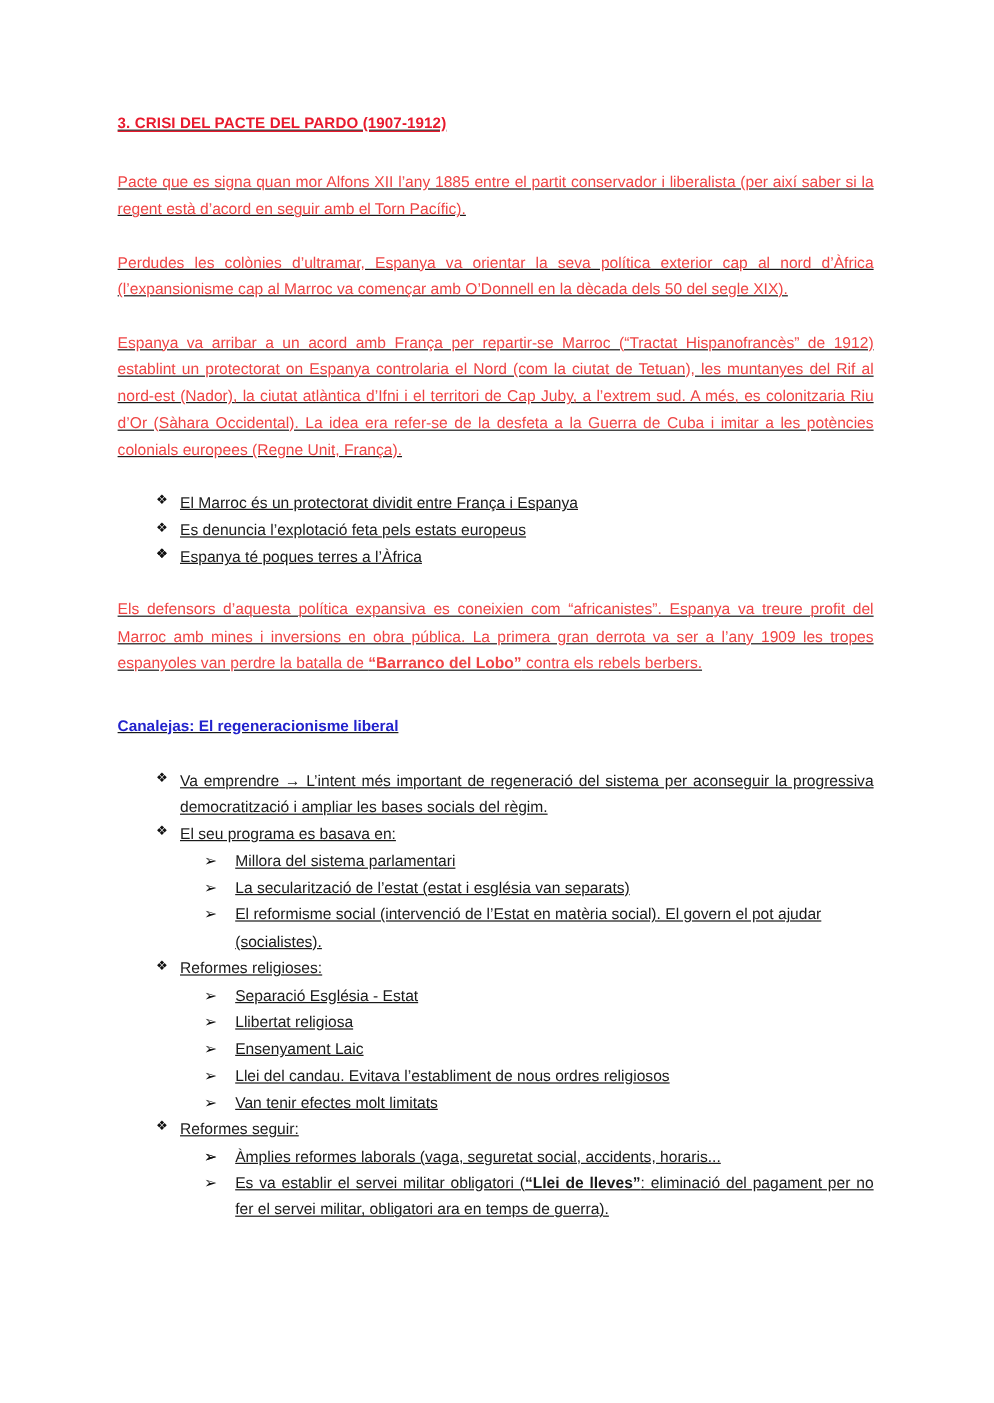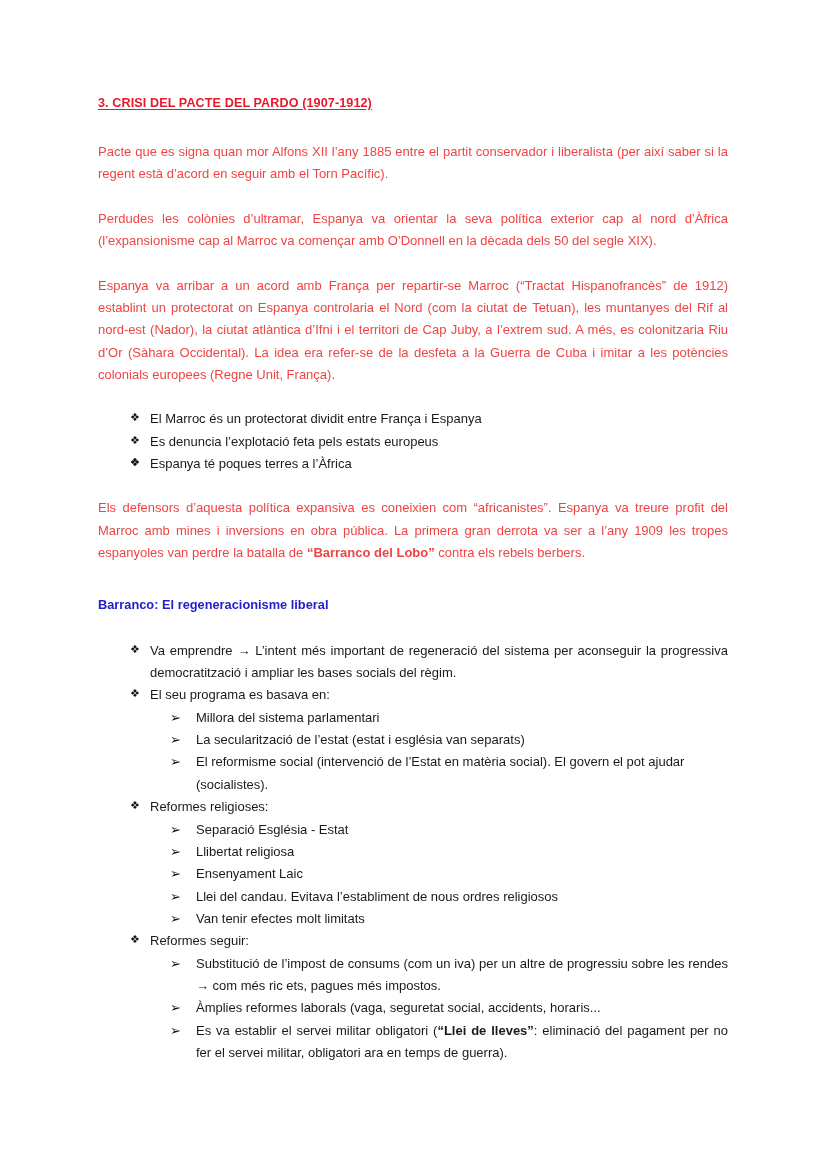--- a/index.html
+++ b/index.html
@@ -22,6 +22,7 @@
     background: #ffffff;
     box-sizing: border-box;
     padding: 96px 100px 16px 98px;
+    text-decoration: underline;
   }
   .content {
     width: 630px;

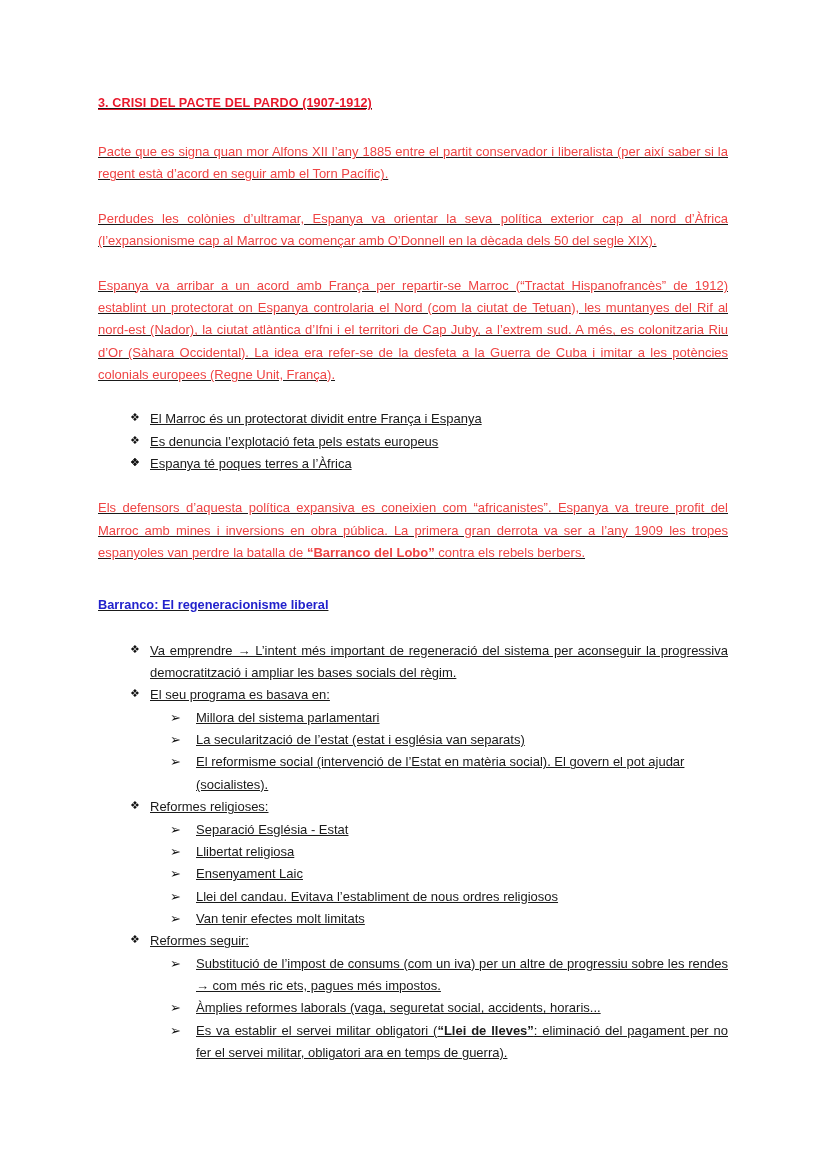--- a/index.html
+++ b/index.html
@@ -139,7 +139,7 @@
       <span>Els defensors d’aquesta política expansiva es coneixien com “africanistes”. Espanya va treure profit del Marroc amb mines i inversions en obra pública. La primera gran derrota va ser a l’any 1909 les tropes espanyoles van perdre la batalla de </span><b>“Barranco del Lobo”</b><span> contra els rebels berbers.</span>
     </p>
 
-    <div class="blue-head">Barranco: El regeneracionisme liberal</div>
+    <div class="blue-head">Canalejas: El regeneracionisme liberal</div>
 
     <ul class="list">
 

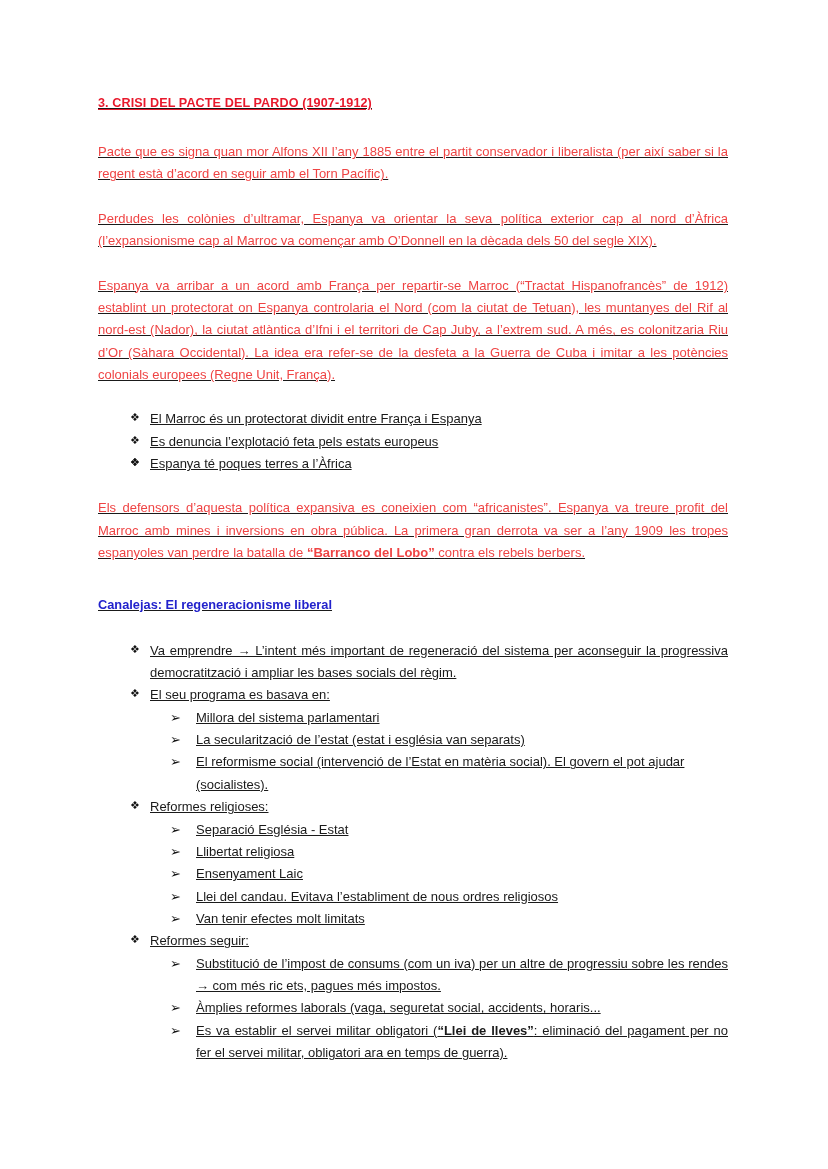--- a/index.html
+++ b/index.html
@@ -199,7 +199,6 @@
 
       <li class="li lvl2 just">
         <span class="mk">➢</span>
-        <span>Substitució de l’impost de consums (com un iva)  per un altre de progressiu sobre les rendes → com més ric ets, pagues més impostos.</span>
       </li>
       <li class="li lvl2">
         <span class="mk">➢</span>

